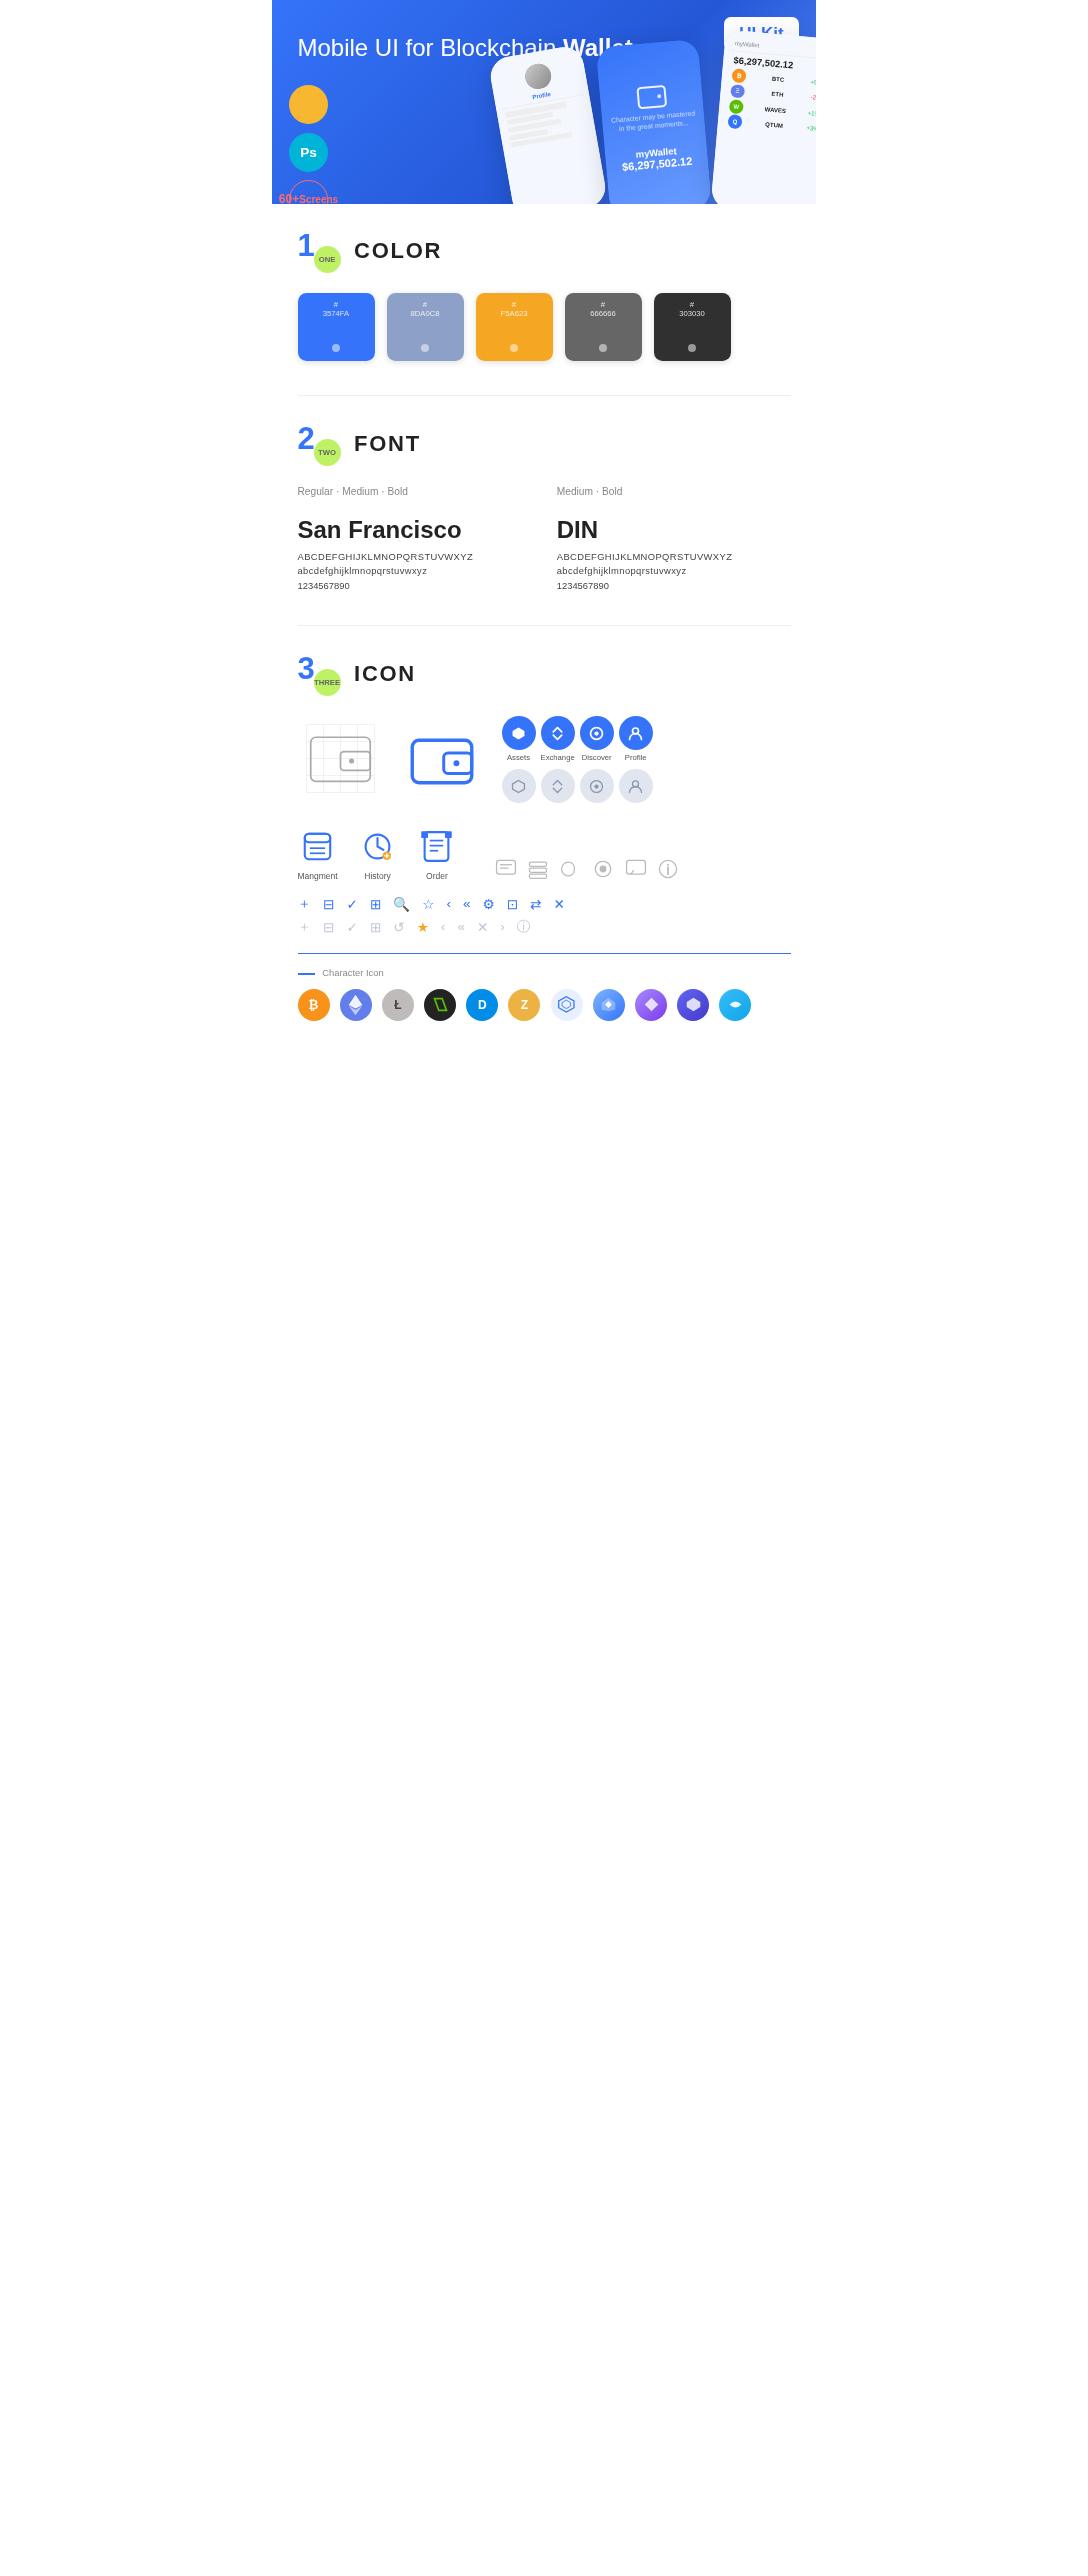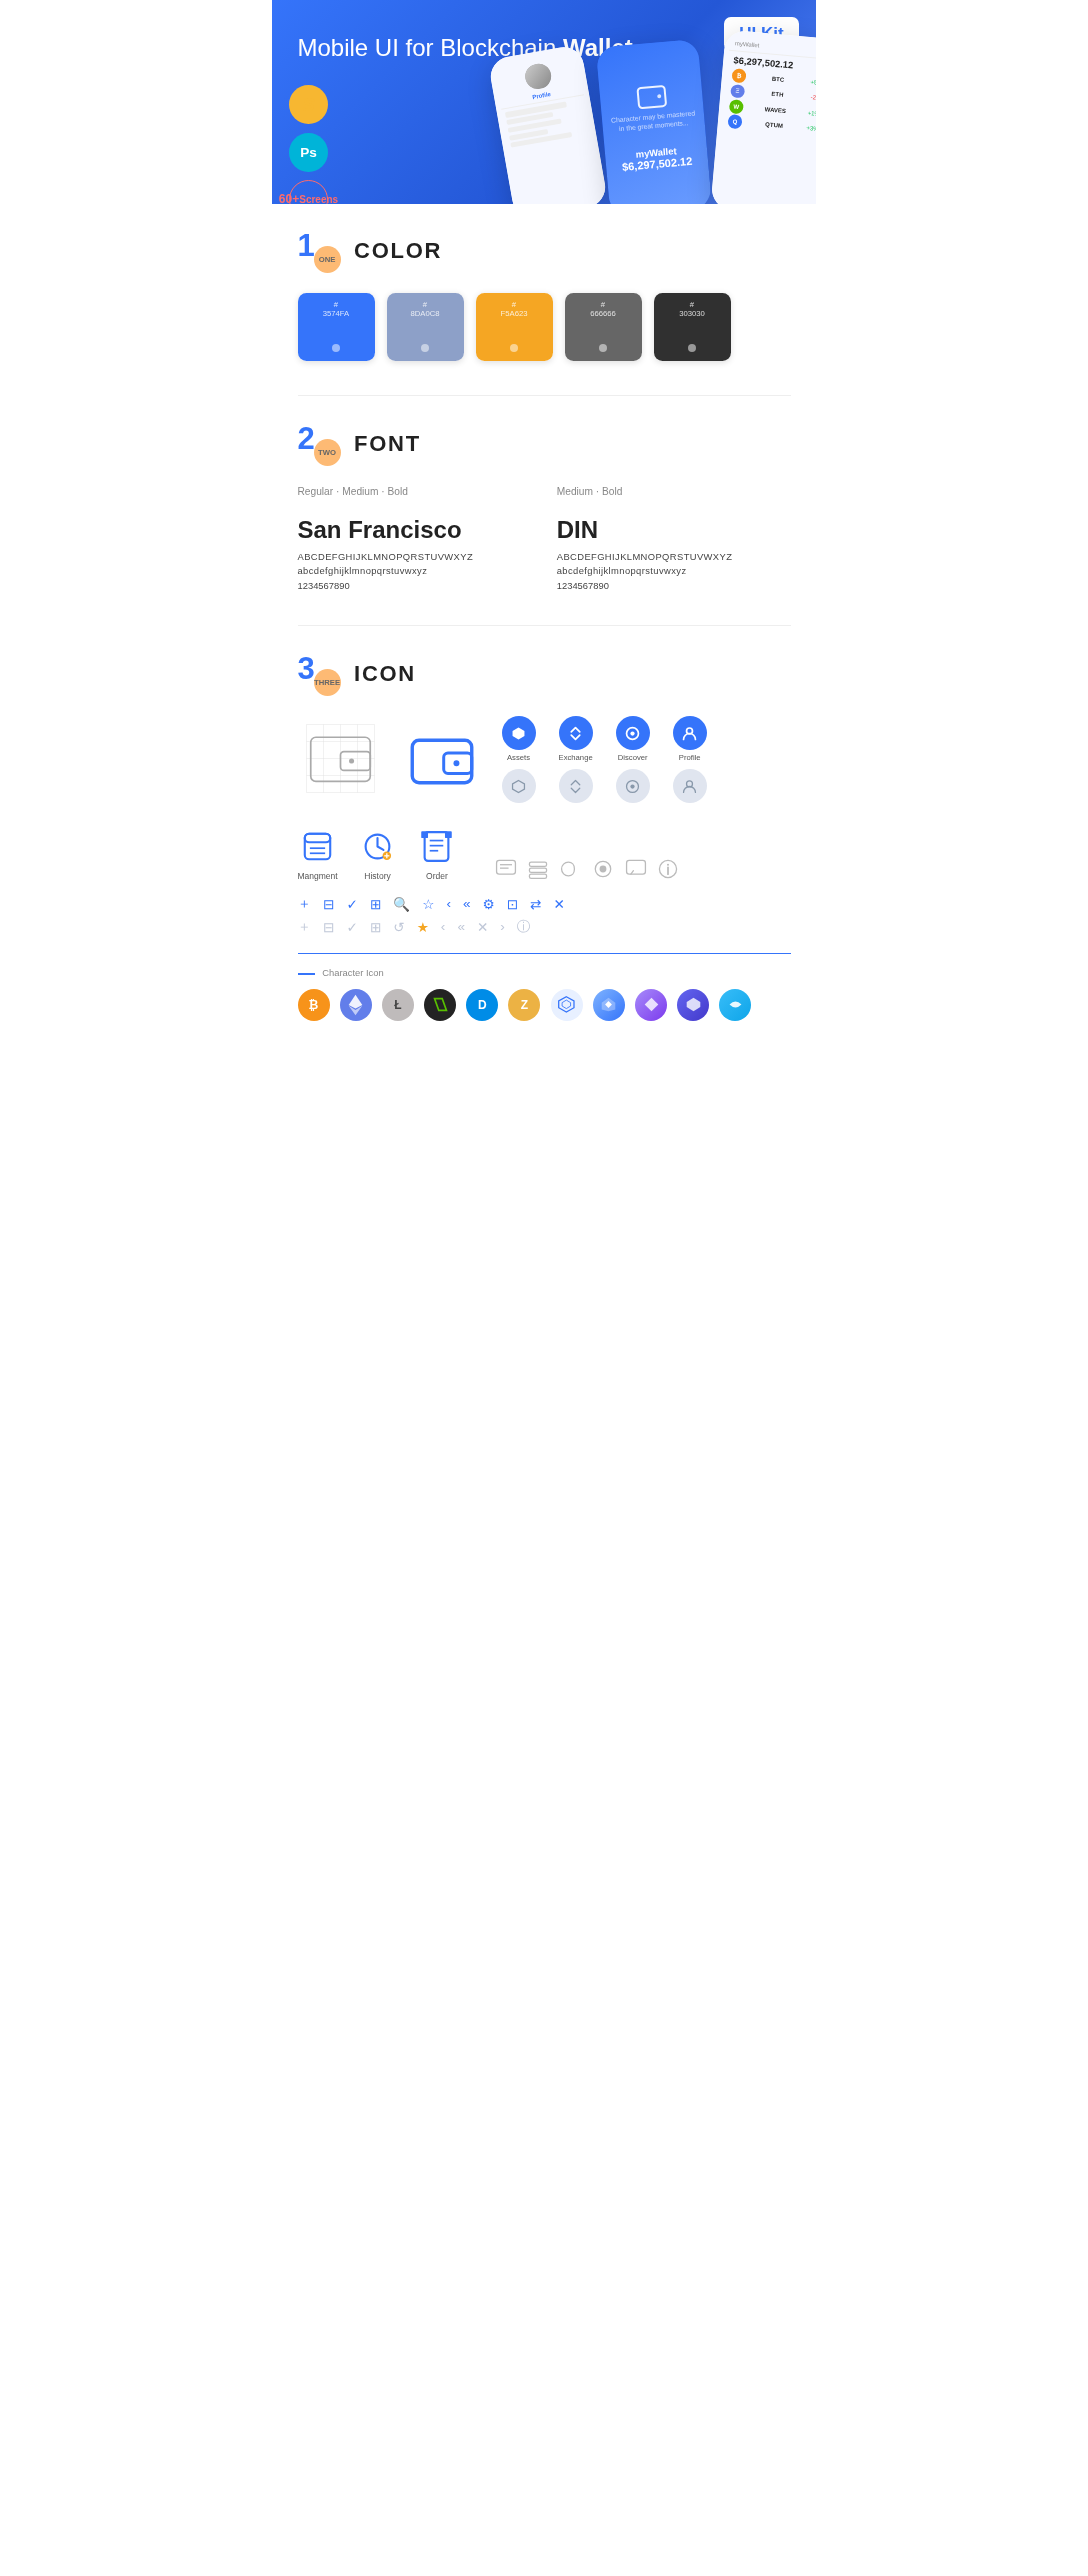--- a/index.html
+++ b/index.html
@@ -150,7 +150,7 @@
       width: 27px;
       height: 27px;
       border-radius: 50%;
-      background: #fdba74;
+      background: #bef264;
       display: flex;
       align-items: center;
       justify-content: center;

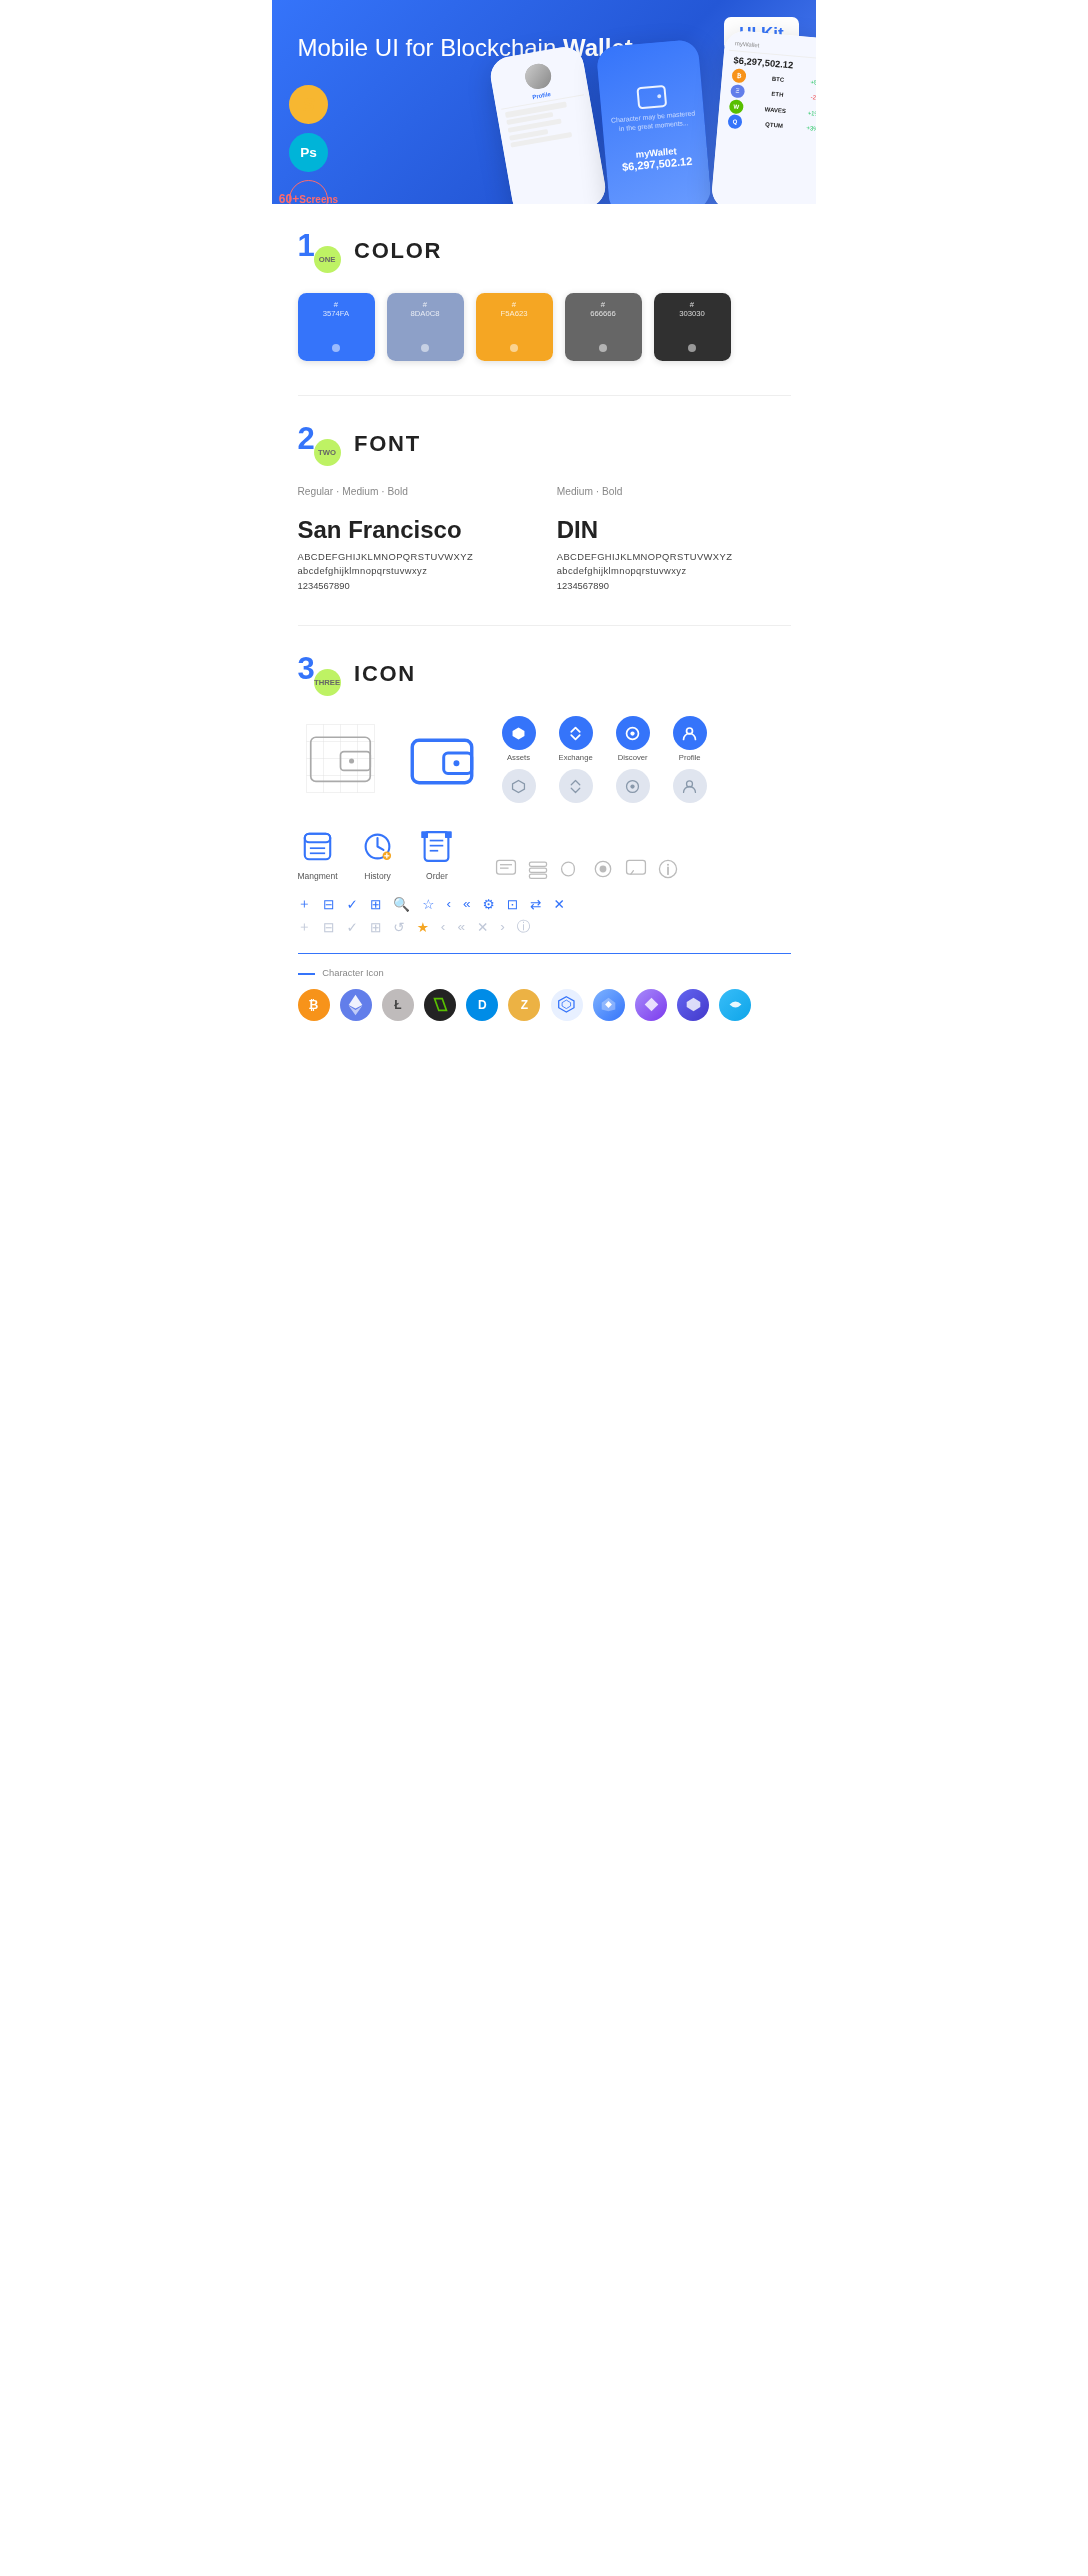--- a/index.html
+++ b/index.html
@@ -262,7 +262,7 @@
     }
     .icon-row {
       display: flex;
-      gap: 23px;
+      gap: 5px;
       align-items: flex-end;
       margin-bottom: 6.8px;
     }

